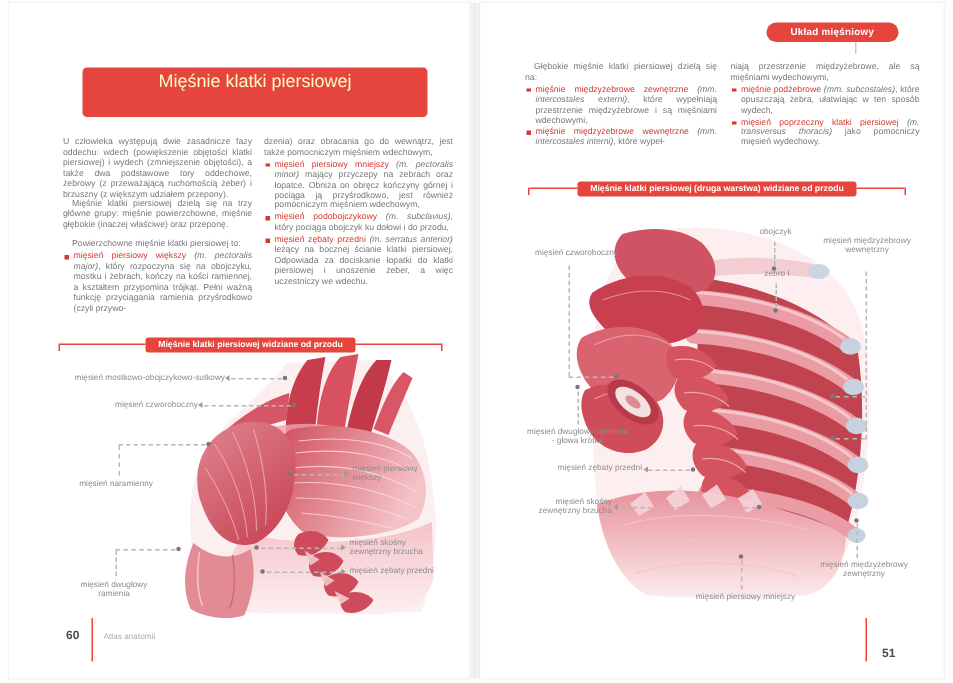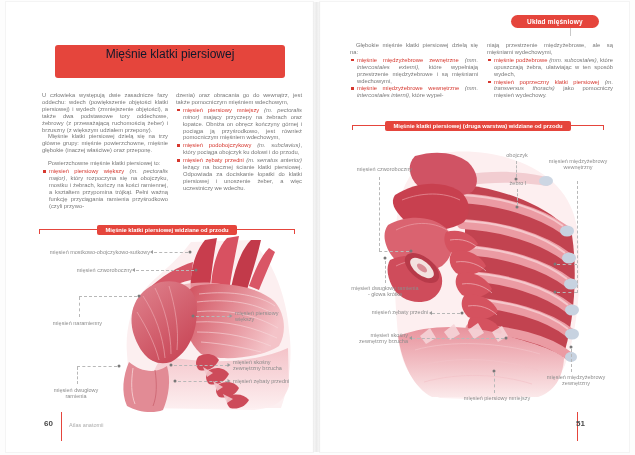--- a/index.html
+++ b/index.html
@@ -25,7 +25,7 @@
 
   
   .title-banner{position:absolute;left:55px;top:45px;width:230px;height:33px;background:var(--red);
-      border-radius:3px;color:#0f172a;text-align:center;padding-top:2px;box-sizing:border-box;}
+      border-radius:3px;color:#fef9c3;text-align:center;padding-top:2px;box-sizing:border-box;}
   .title-banner .t1{display:block;font-size:12px;line-height:15px;}
   .title-banner .t2{display:block;font-size:12px;line-height:14px;font-style:italic;}
 

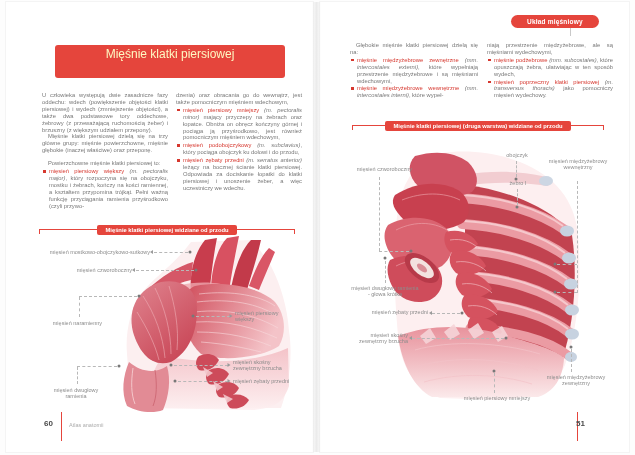--- a/index.html
+++ b/index.html
@@ -74,7 +74,7 @@
   
   .pagenum{position:absolute;top:419px;font-size:8px;font-weight:bold;color:#4a4a4a;}
   #pagenum-left{left:44px;}
-  #pagenum-right{left:576px;}
+  #pagenum-right{left:588px;margin-top:12px;}
   .foot-rule{position:absolute;top:412px;width:1px;height:29px;background:var(--red);}
   #rule-left{left:61px;}
   #rule-right{left:577px;}

